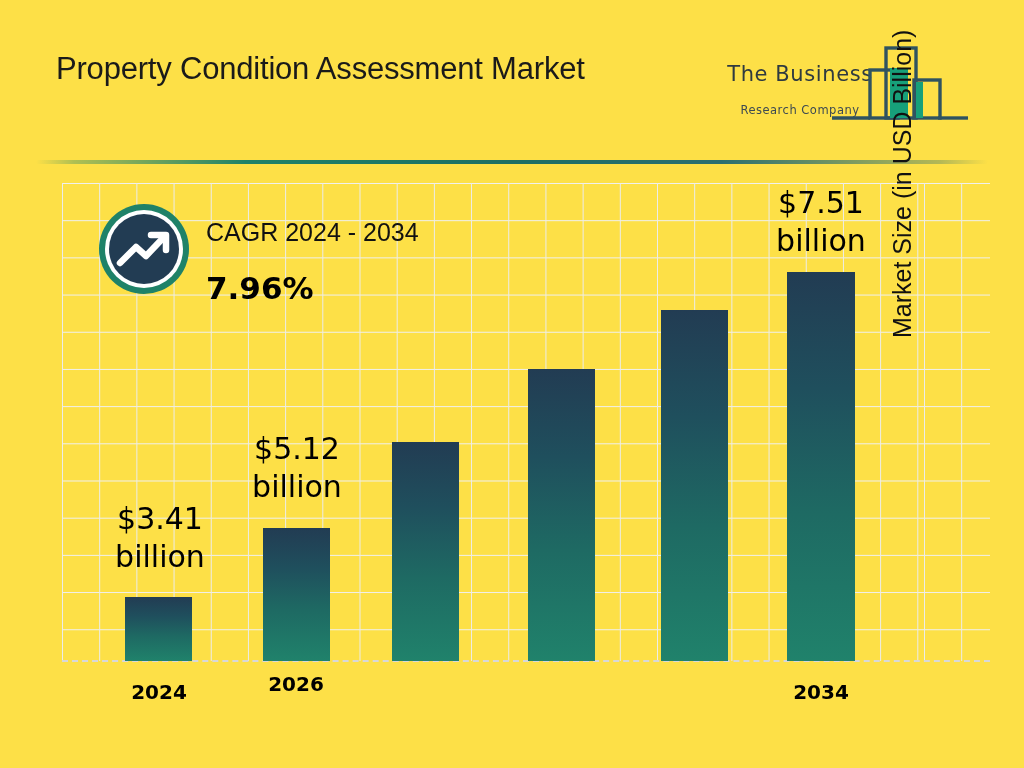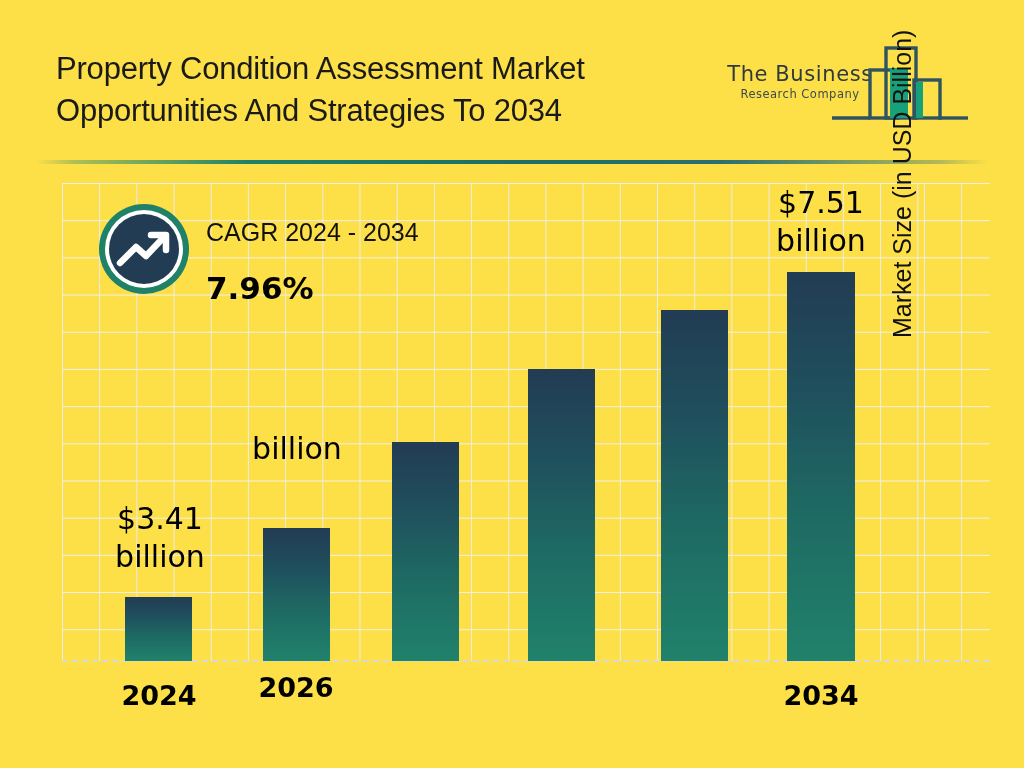--- a/index.html
+++ b/index.html
@@ -115,7 +115,6 @@
   <div class="header">
     <div class="title">
       <span class="title-line">Property Condition Assessment Market</span>
-      <span class="title-line">Opportunities And Strategies To 2034</span>
     </div>
 
     <div class="logo">

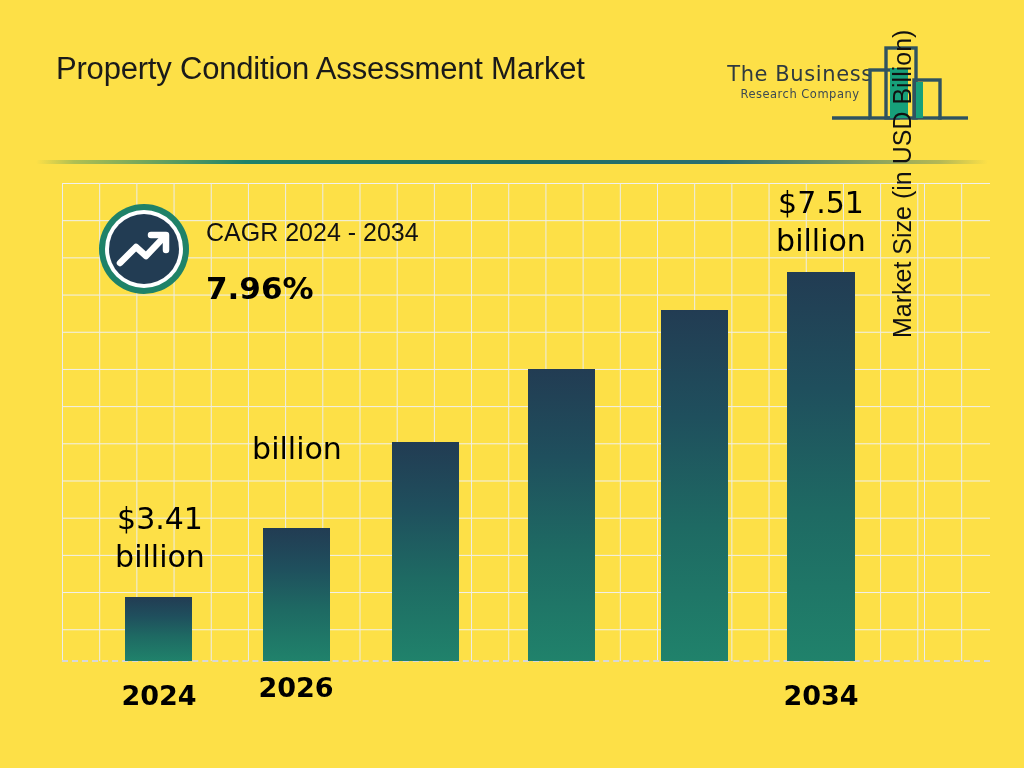--- a/index.html
+++ b/index.html
@@ -30,7 +30,7 @@
   }
   .logo-sub{
     font-size:11.5px;color:#3d4a52;letter-spacing:0.5px;
-    font-family:"DejaVu Sans", sans-serif;line-height:14px;margin-top:1px;
+    font-family:"DejaVu Sans", sans-serif;line-height:14px;margin-top:17px;
   }
   .logo-mark{position:absolute;left:104px;top:0px;width:140px;height:88px;}
 

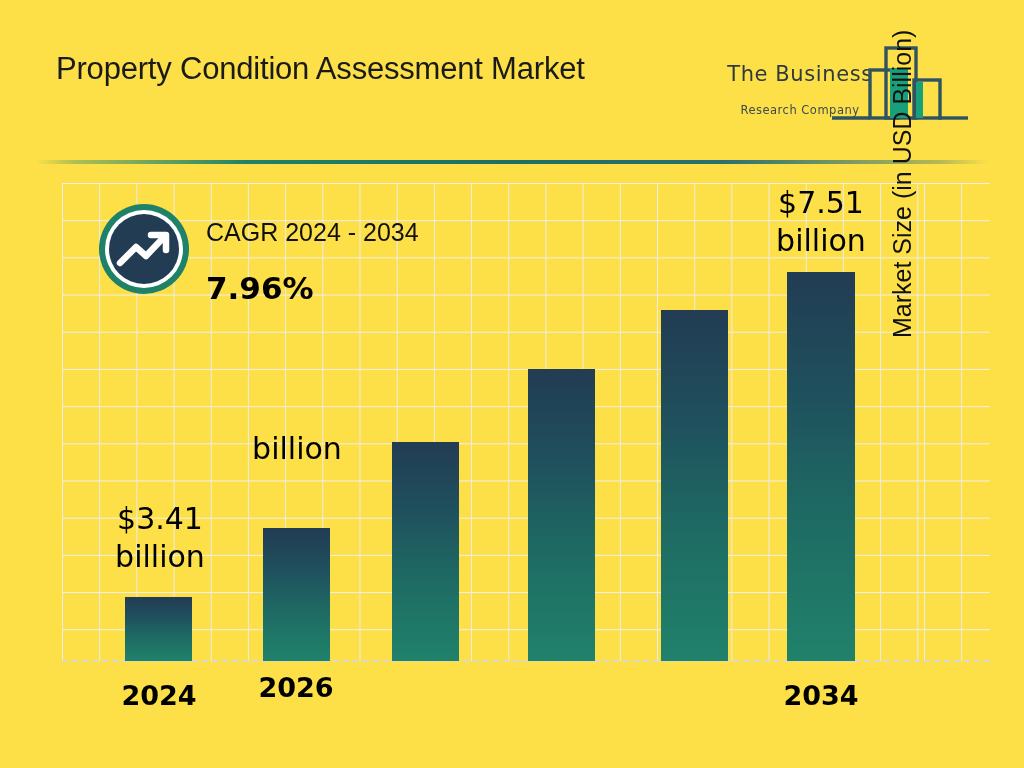--- a/index.html
+++ b/index.html
@@ -155,6 +155,7 @@
   </div>
 
   <div class="vlabel" style="left:222px; top:430px; width:150px;">
+    <span>$5.12</span>
     <span>billion</span>
   </div>
 

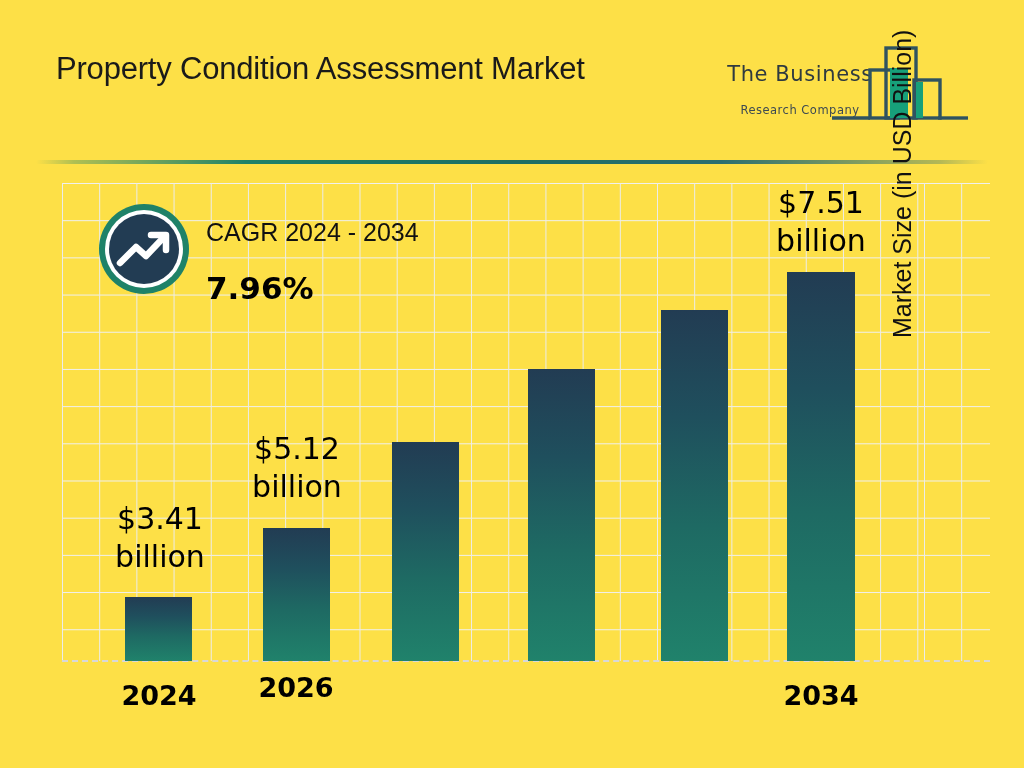--- a/index.html
+++ b/index.html
@@ -86,7 +86,7 @@
 
   
   .ylabel{
-    position:absolute;font-weight:bold;color:#000;font-size:27px;
+    position:absolute;font-weight:bold;color:#000;font-size:20px;
     font-family:"DejaVu Sans", sans-serif;text-align:center;
   }
 

